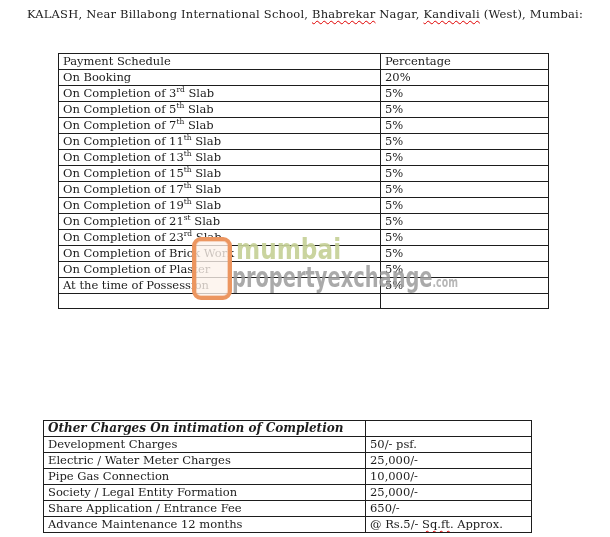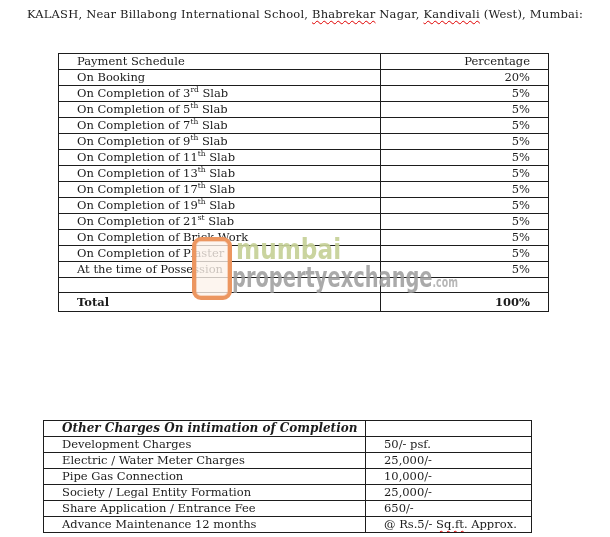--- a/index.html
+++ b/index.html
@@ -23,7 +23,7 @@
   table{border-collapse:collapse;position:absolute;table-layout:fixed;background:transparent;}
   td,th{
     border:1.5px solid #1d1d1d;
-    padding:0 18px;
+    padding:0 4px;
     font-size:11.5px;font-weight:normal;text-align:left;
     height:15px;line-height:15px;vertical-align:middle;
     white-space:nowrap;overflow:hidden;

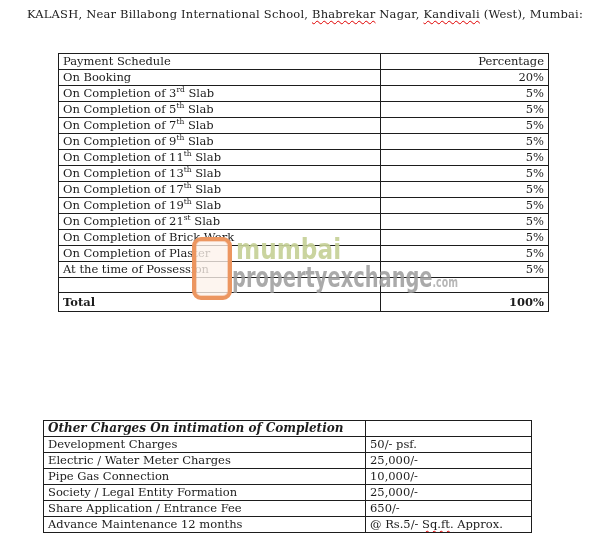--- a/index.html
+++ b/index.html
@@ -31,7 +31,7 @@
   #payment-table{left:58px;top:53px;width:490px;}
   #payment-table col.c1{width:322px;}
   #payment-table col.c2{width:168px;}
-  #payment-table td.val, #payment-table th.val{text-align:right;}
+  #payment-table td.val, #payment-table th.val{text-align:left;}
   #other-table{left:43px;top:420px;width:488px;}
   #other-table col.c1{width:322px;}
   #other-table col.c2{width:166px;}

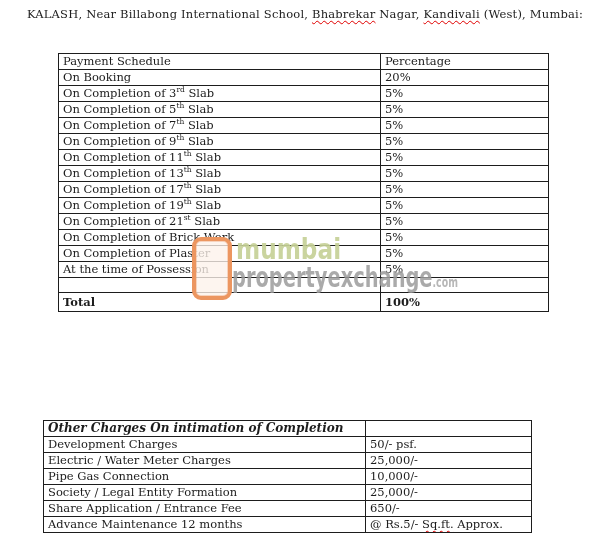--- a/index.html
+++ b/index.html
@@ -85,10 +85,6 @@
       </tr>
       <tr>
         <td><span>On Completion of 7</span><sup>th</sup><span> Slab</span></td>
-        <td class="val">5%</td>
-      </tr>
-      <tr>
-        <td><span>On Completion of 9</span><sup>th</sup><span> Slab</span></td>
         <td class="val">5%</td>
       </tr>
       <tr>

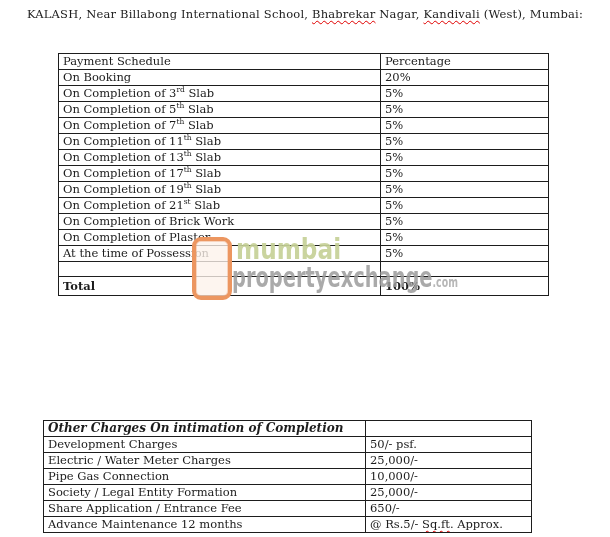--- a/index.html
+++ b/index.html
@@ -96,6 +96,10 @@
         <td class="val">5%</td>
       </tr>
       <tr>
+        <td><span>On Completion of 15</span><sup>th</sup><span> Slab</span></td>
+        <td class="val">5%</td>
+      </tr>
+      <tr>
         <td><span>On Completion of 17</span><sup>th</sup><span> Slab</span></td>
         <td class="val">5%</td>
       </tr>

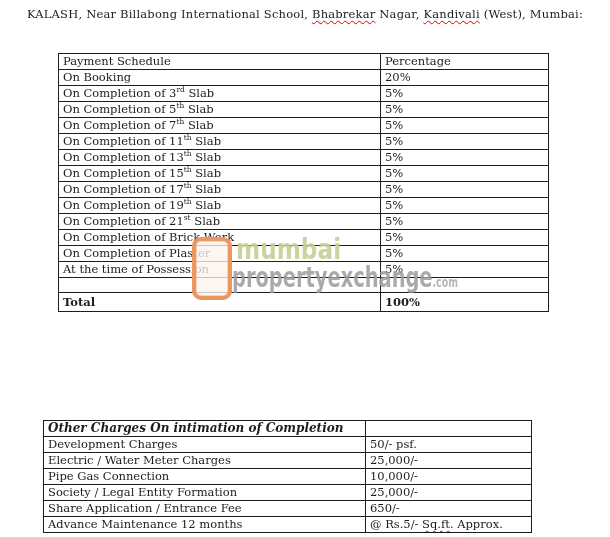--- a/index.html
+++ b/index.html
@@ -112,6 +112,10 @@
         <td class="val">5%</td>
       </tr>
       <tr>
+        <td><span>On Completion of 23</span><sup>rd</sup><span> Slab</span></td>
+        <td class="val">5%</td>
+      </tr>
+      <tr>
         <td>On Completion of Brick Work</td>
         <td class="val">5%</td>
       </tr>

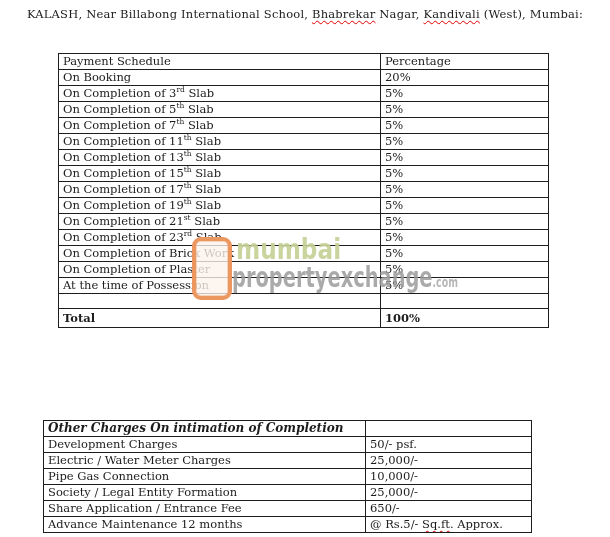--- a/index.html
+++ b/index.html
@@ -131,10 +131,6 @@
         <td></td>
         <td class="val"></td>
       </tr>
-      <tr class="total-row">
-        <td>Total</td>
-        <td class="val">100%</td>
-      </tr>
     </tbody>
 </table>
 

